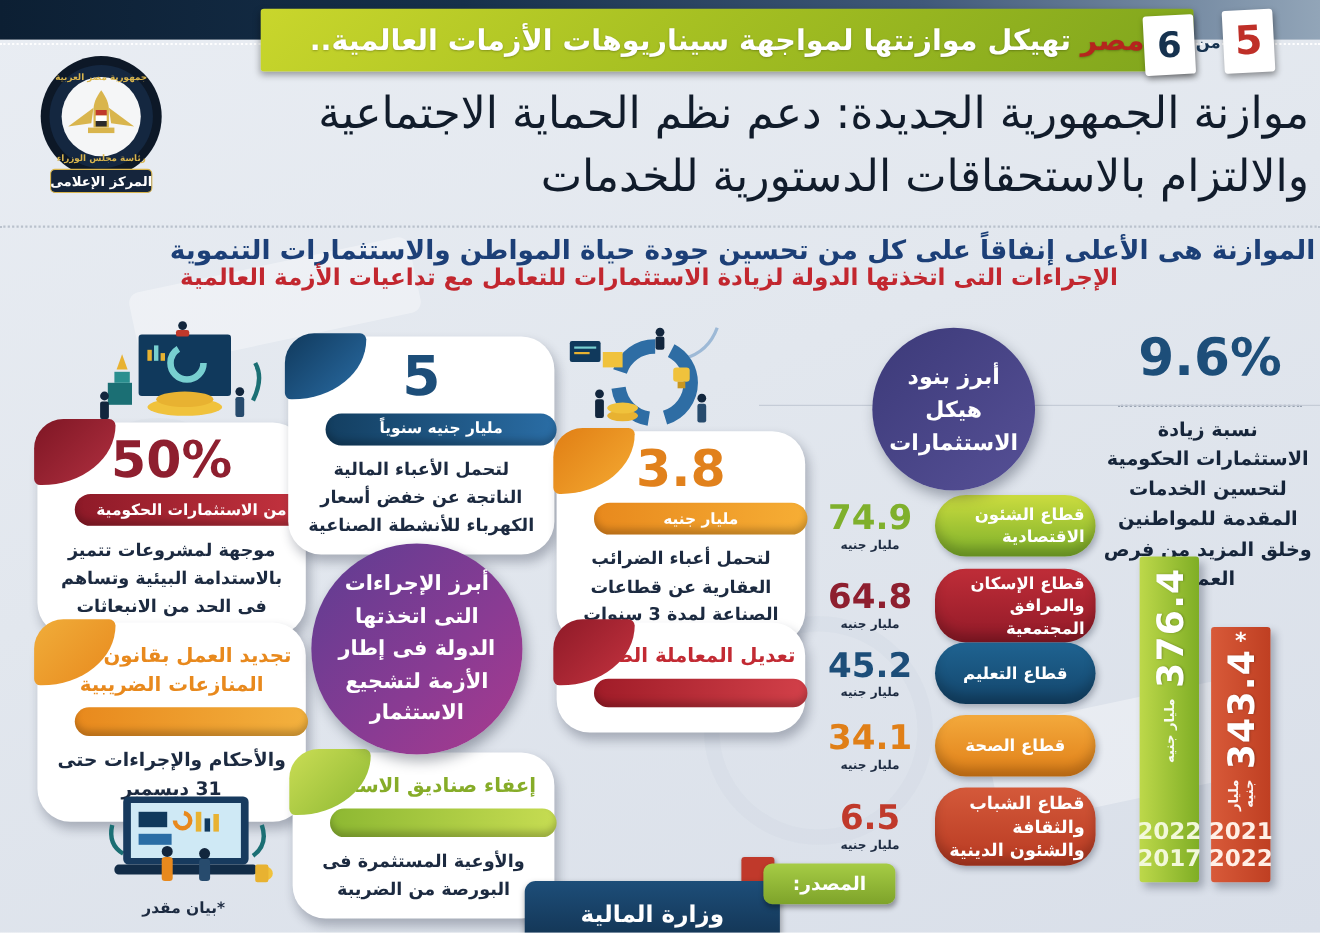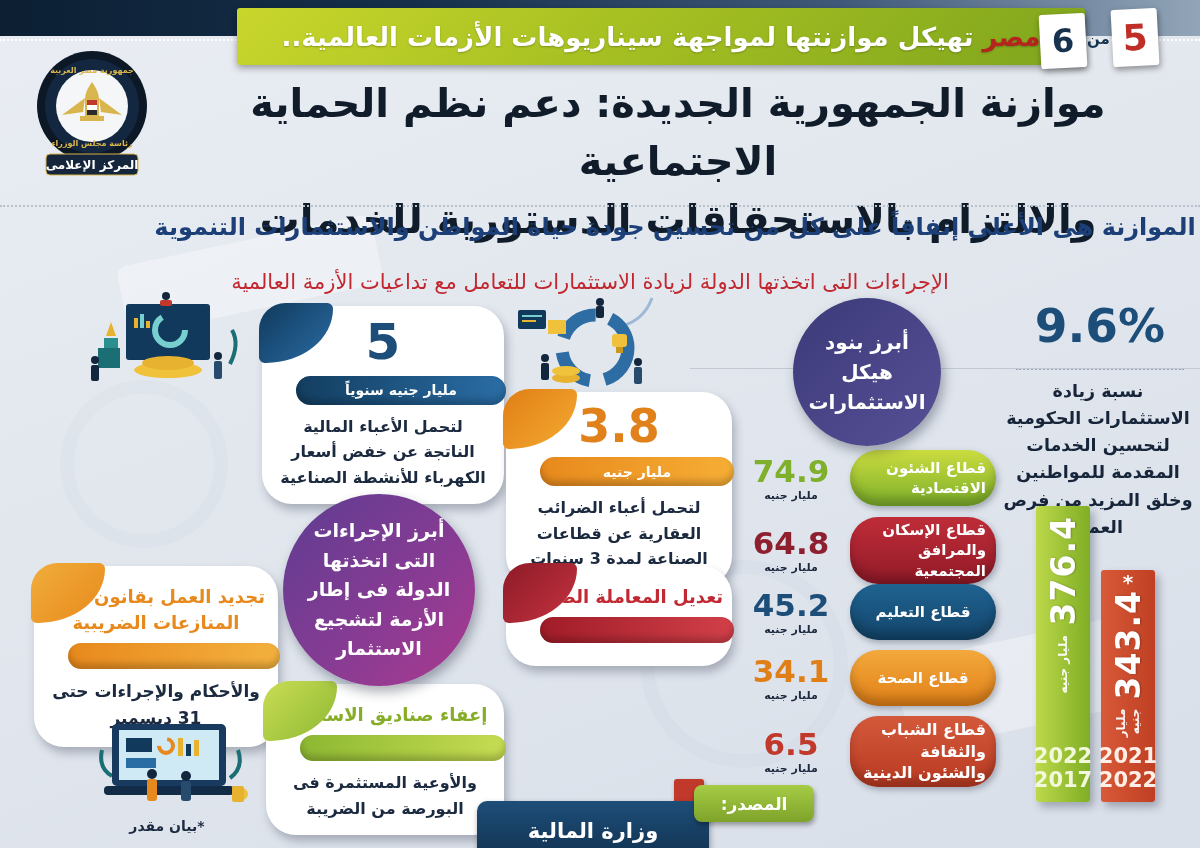--- a/index.html
+++ b/index.html
@@ -25,8 +25,8 @@
   .p-of{position:absolute;left:1087px;top:30px;font-size:15px;font-weight:bold;color:#16324f;}
 
   
-  .title{position:absolute;left:166px;top:74px;width:1024px;text-align:center;
-    font-size:40px;font-weight:bold;color:var(--ink,#111c2b);line-height:1.45;}
+  .title{position:absolute;left:166px;top:74px;width:1024px;
+    font-size:40px;font-weight:normal;color:var(--ink,#111c2b);line-height:1.45;}
   .sep-gray{position:absolute;left:0;top:205px;width:1200px;border-top:2px dotted #b9c1cc;}
   .subtitle{position:absolute;left:150px;top:213px;width:1050px;text-align:center;
     font-size:24px;font-weight:bold;color:var(--subtitle-blue,#1c3f77);}

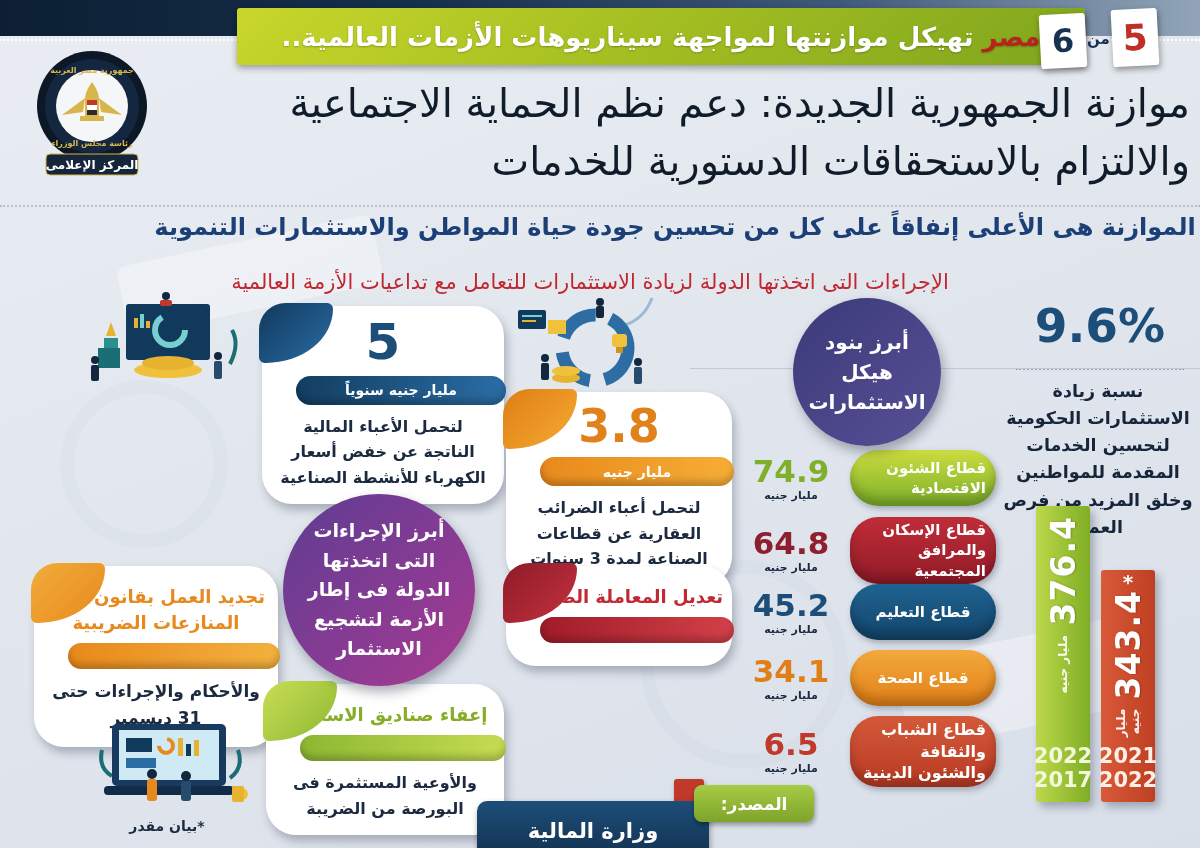--- a/index.html
+++ b/index.html
@@ -30,8 +30,8 @@
   .sep-gray{position:absolute;left:0;top:205px;width:1200px;border-top:2px dotted #b9c1cc;}
   .subtitle{position:absolute;left:150px;top:213px;width:1050px;text-align:center;
     font-size:24px;font-weight:bold;color:var(--subtitle-blue,#1c3f77);}
-  .redhead{position:absolute;left:40px;top:270px;width:1100px;text-align:center;
-    font-size:21px;font-weight:normal;color:var(--heading-red,#c2272f);}
+  .redhead{position:absolute;left:40px;top:240px;width:1100px;text-align:center;
+    font-size:21px;font-weight:bold;color:var(--heading-red,#c2272f);}
 
   
   .bubble{position:absolute;background:#ffffff;border-radius:30px;

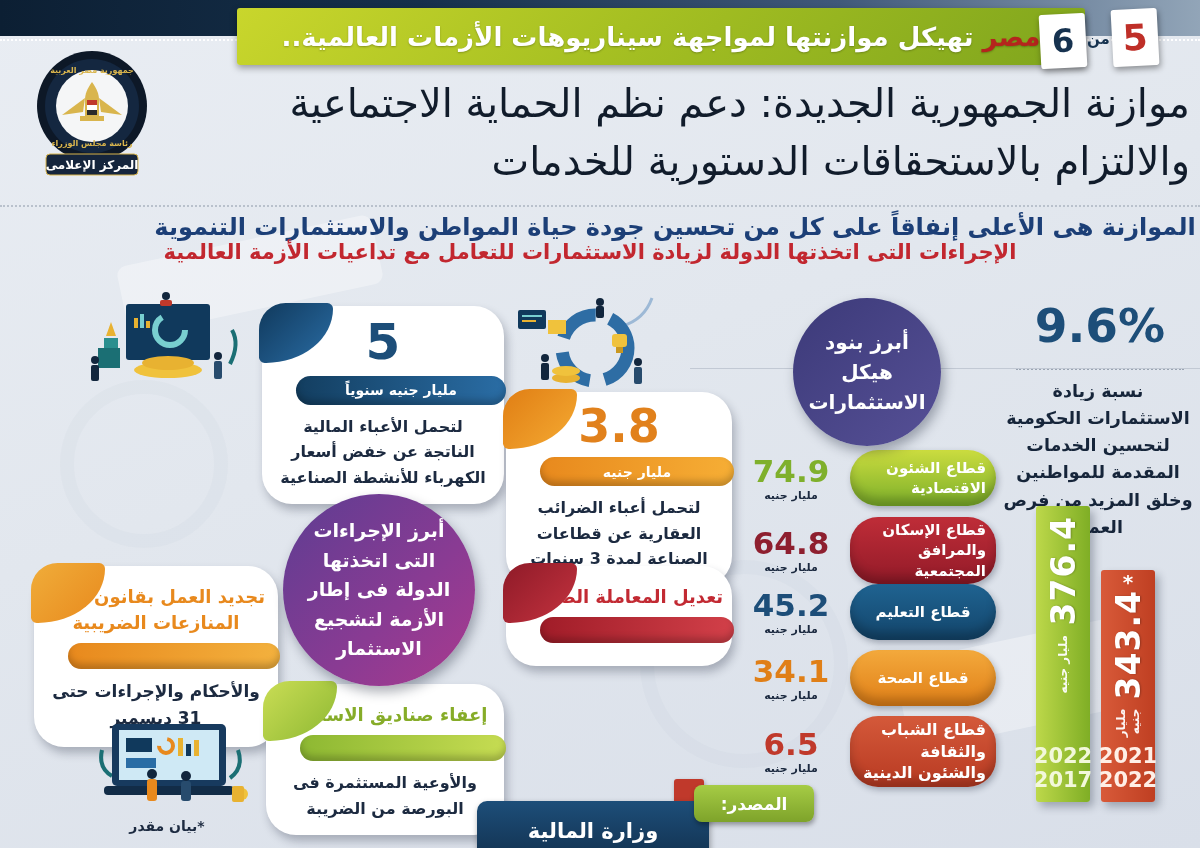--- a/index.html
+++ b/index.html
@@ -214,6 +214,12 @@
       <rect x="96" y="14" width="8" height="12" rx="2" fill="#12263d"></rect>
   </svg>
 
+  <div class="bubble b50">
+    <div class="leaf"></div>
+    <div class="num">50%</div>
+    <div class="pill">من الاستثمارات الحكومية</div>
+    <div class="bodytext">موجهة لمشروعات تتميز بالاستدامة البيئية وتساهم فى الحد من الانبعاثات</div>
+  </div>
 
   <div class="bubble b5">
     <div class="leaf"></div>

